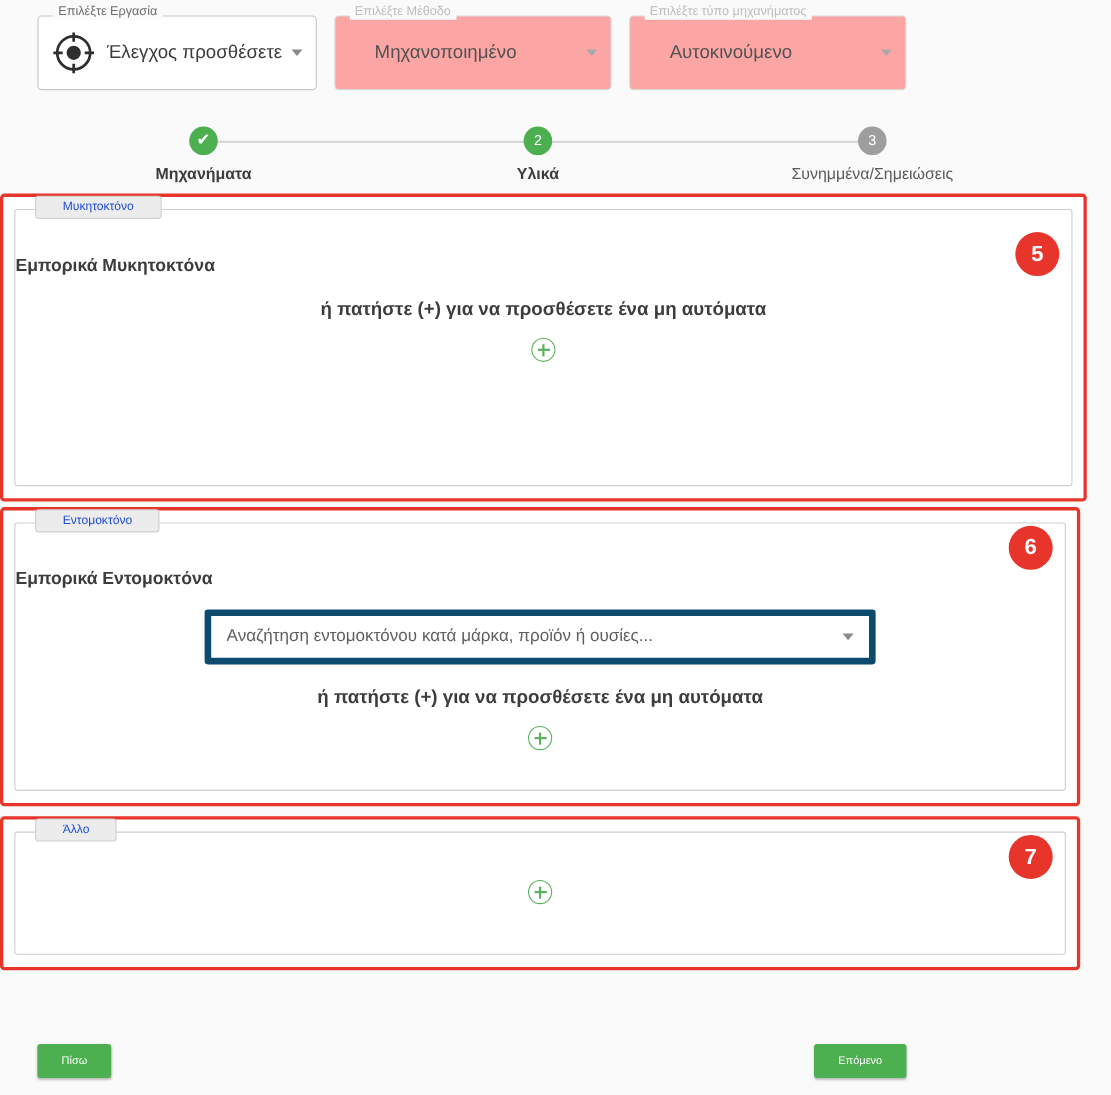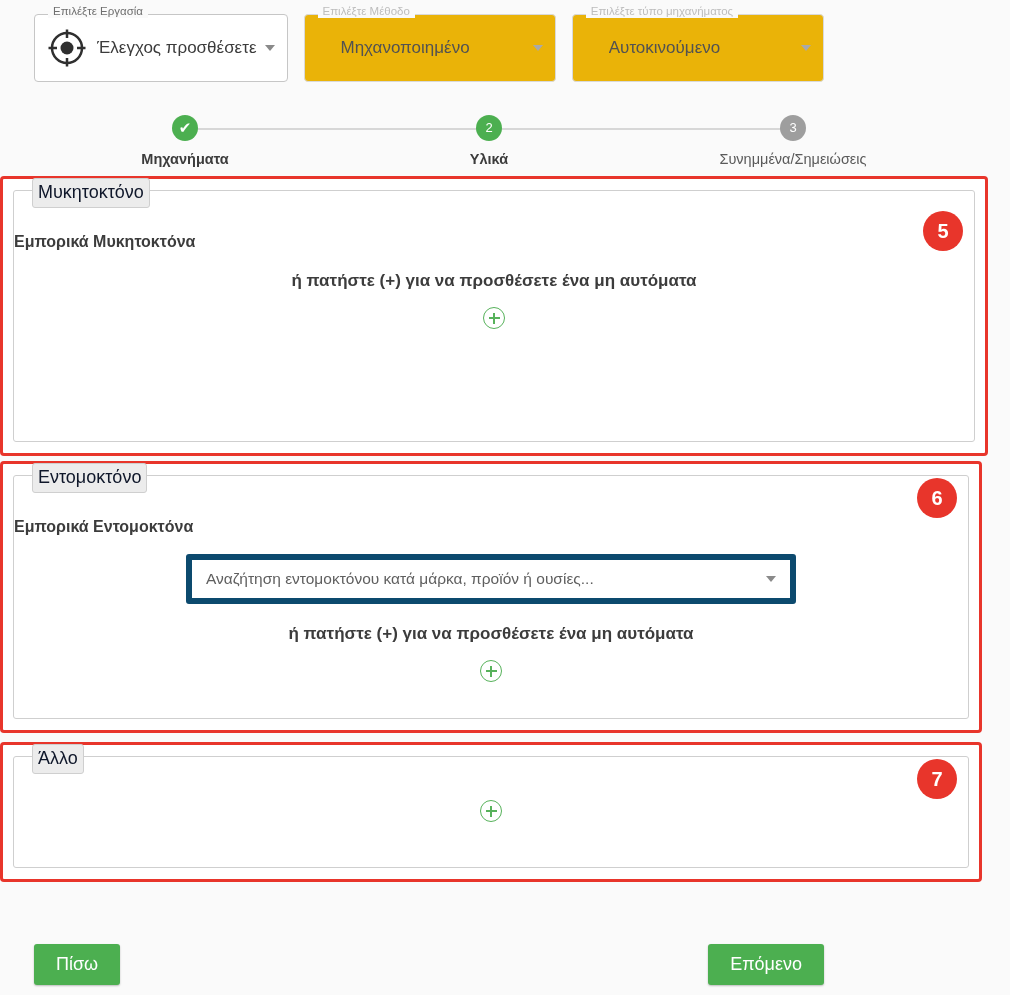--- a/index.html
+++ b/index.html
@@ -30,7 +30,7 @@
     align-items: center;
     padding: 0 12px;
   }
-  .field.disabled { border-color: #d9d9d9; background: #eab308; padding-left: 36px; }
+  .field.disabled { border-color: #d9d9d9; background: #fca5a5; padding-left: 36px; }
   .field .legend {
     position: absolute;
     top: -9px;

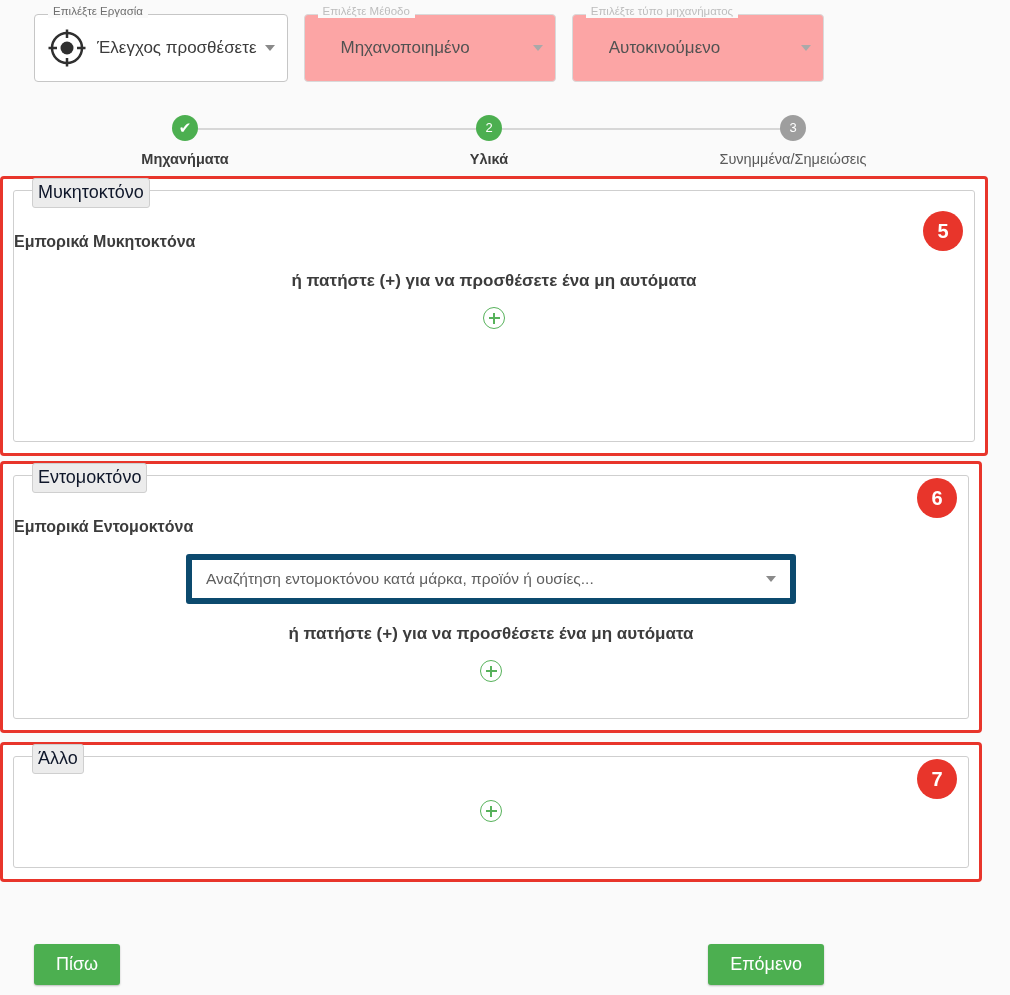--- a/index.html
+++ b/index.html
@@ -137,9 +137,9 @@
     background: #ececec;
     border: 1px solid #cfcfcf;
     border-radius: 3px;
-    padding: 3px 5px;
-    font-size: 18px;
-    color: #0f172a;
+    padding: 3px 24px;
+    font-size: 11px;
+    color: #1d4ed8;
     line-height: 1.2;
   }
   .badge {

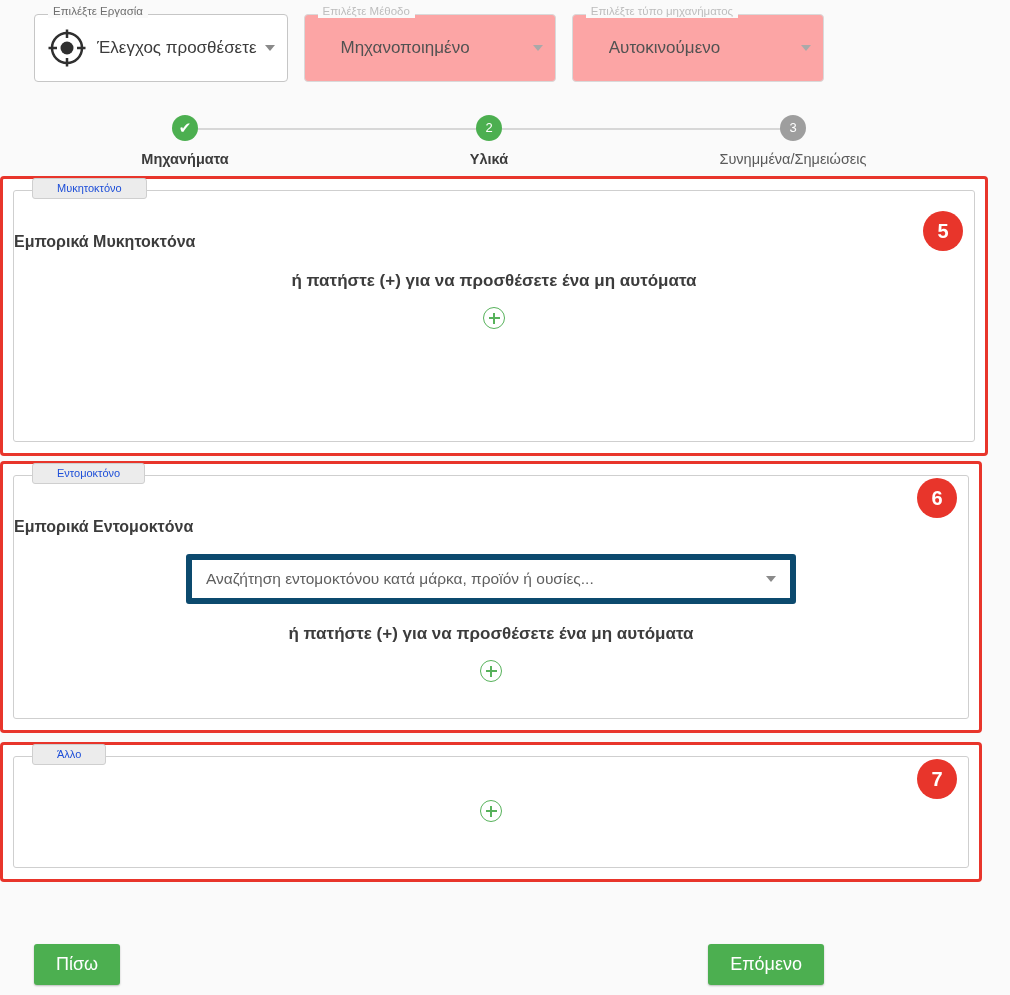--- a/index.html
+++ b/index.html
@@ -220,7 +220,7 @@
     color: #fff;
     border: none;
     border-radius: 3px;
-    font-size: 18px;
+    font-size: 10px;
     font-family: "Liberation Sans", sans-serif;
     padding: 10px 22px;
     cursor: pointer;

